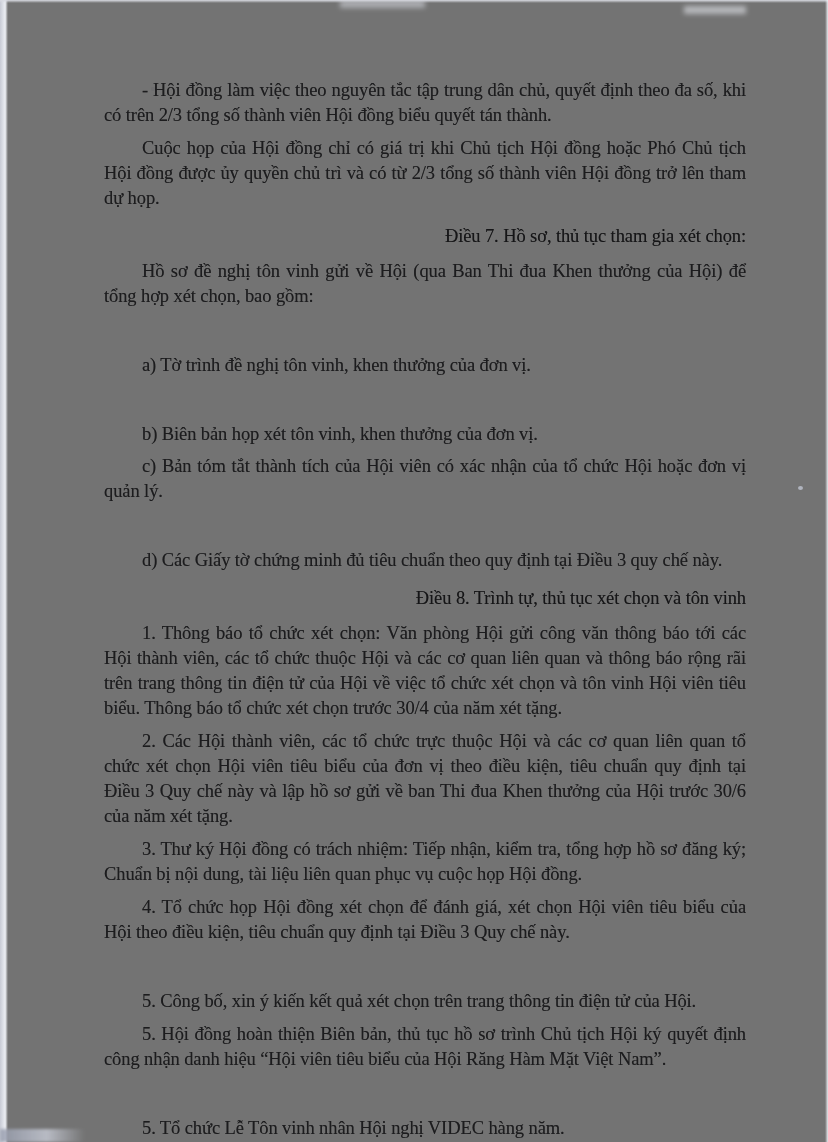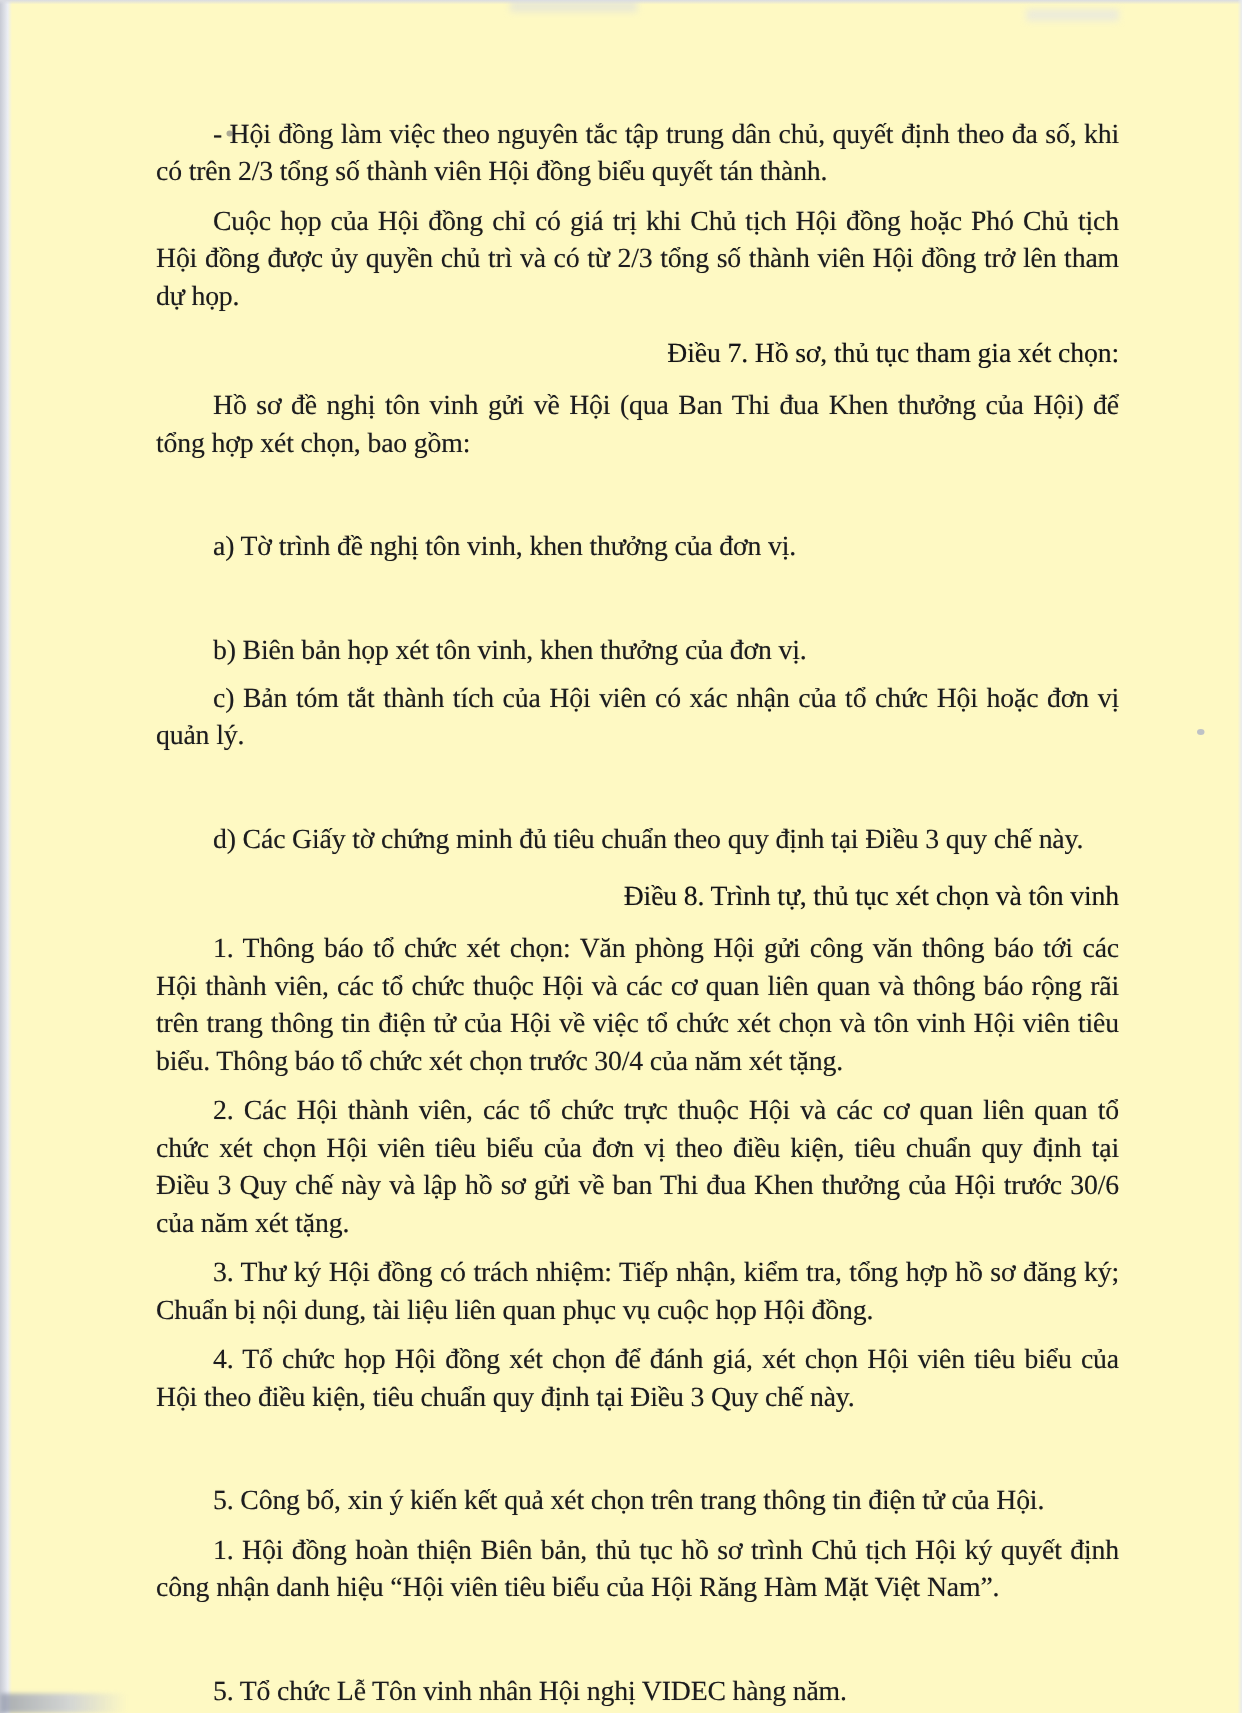--- a/index.html
+++ b/index.html
@@ -15,7 +15,7 @@
     position: relative;
     width: 828px;
     height: 1142px;
-    background: #fef9c3;
+    background: #737373;
   }
   
   .edge-left {

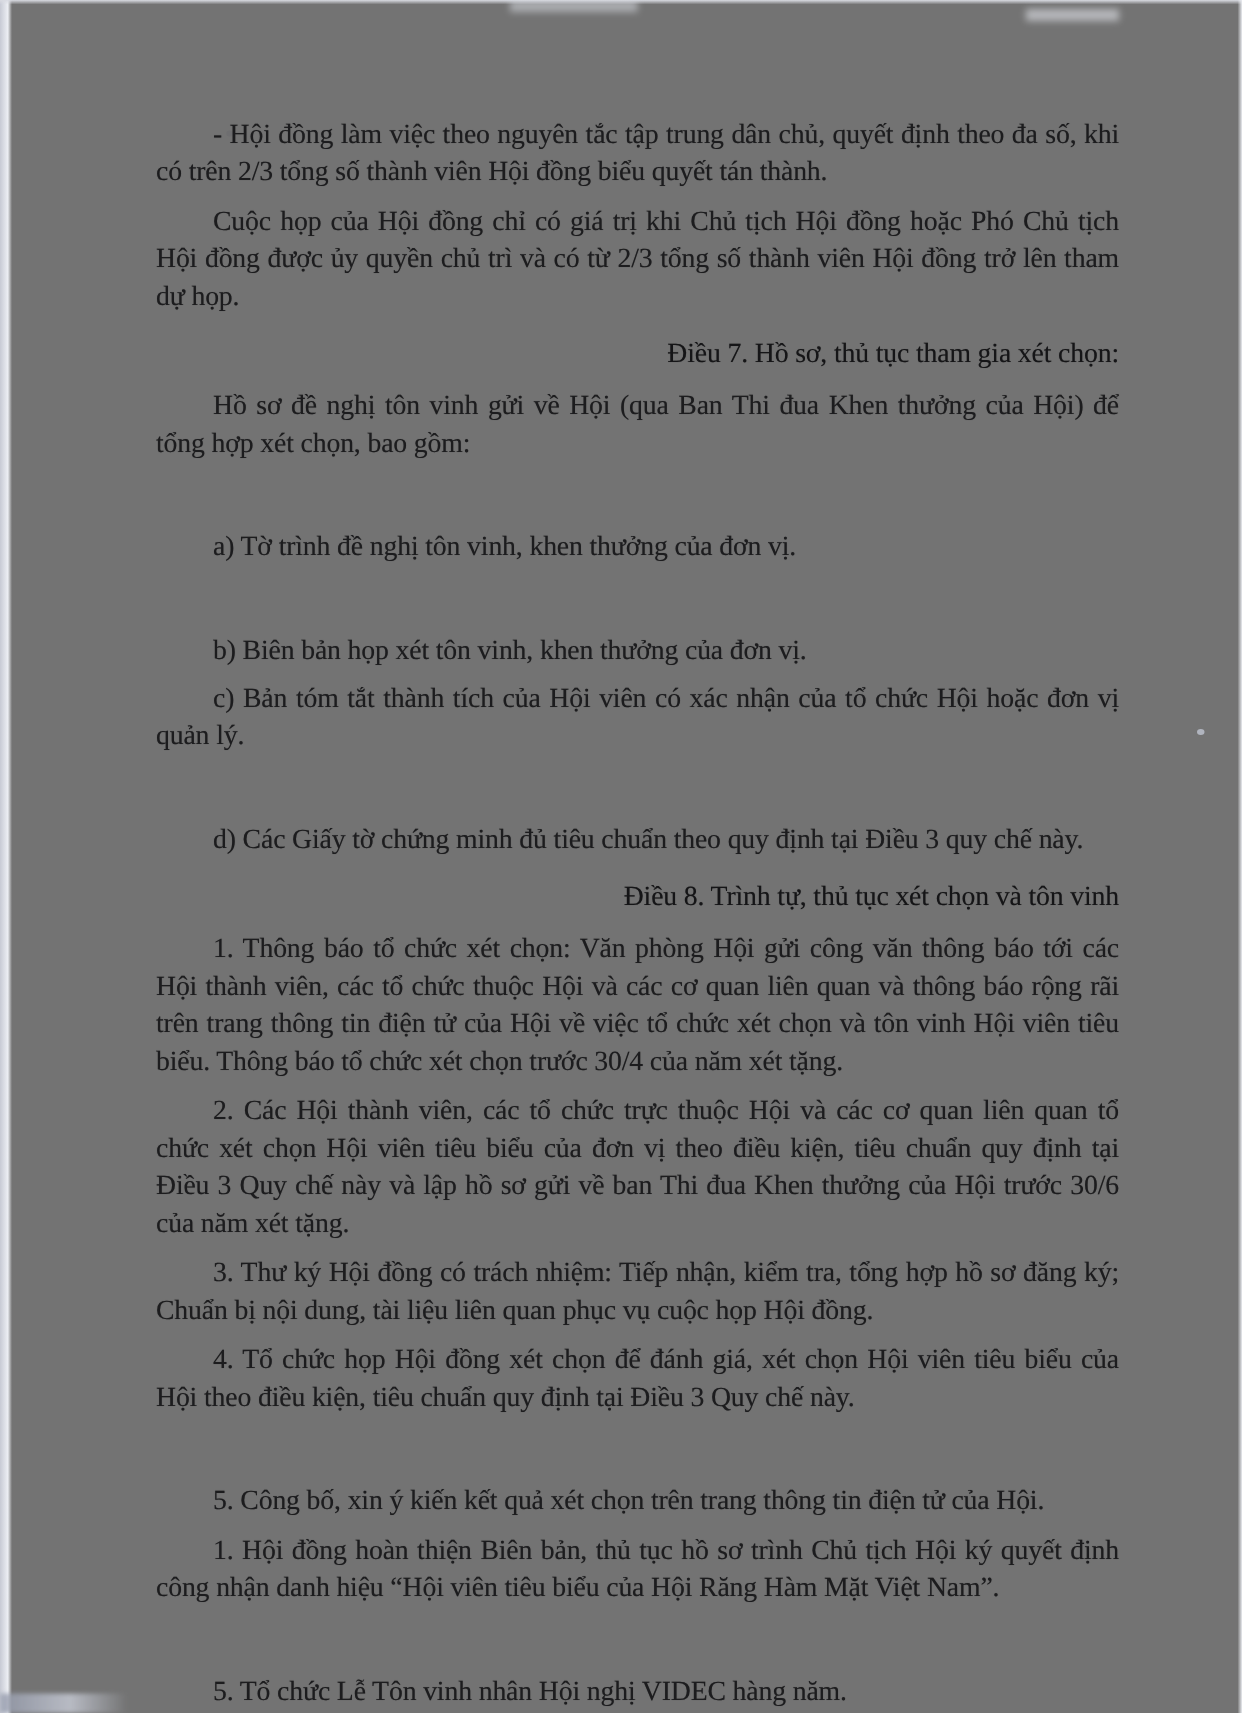--- a/index.html
+++ b/index.html
@@ -127,7 +127,7 @@
     <p class="para">3. Thư ký Hội đồng có trách nhiệm: Tiếp nhận, kiểm tra, tổng hợp hồ sơ đăng ký; Chuẩn bị nội dung, tài liệu liên quan phục vụ cuộc họp Hội đồng.</p>
     <p class="para">4. Tổ chức họp Hội đồng xét chọn để đánh giá, xét chọn Hội viên tiêu biểu của Hội theo điều kiện, tiêu chuẩn quy định tại Điều 3 Quy chế này.</p>
     <p class="para nowrap">5. Công bố, xin ý kiến kết quả xét chọn trên trang thông tin điện tử của Hội.</p>
-    <p class="para">1. Hội đồng hoàn thiện Biên bản, thủ tục hồ sơ trình Chủ tịch Hội ký quyết định công nhận danh hiệu “Hội viên tiêu biểu của Hội Răng Hàm Mặt Việt Nam”.</p>
+    <p class="para">5. Hội đồng hoàn thiện Biên bản, thủ tục hồ sơ trình Chủ tịch Hội ký quyết định công nhận danh hiệu “Hội viên tiêu biểu của Hội Răng Hàm Mặt Việt Nam”.</p>
     <p class="para nowrap">5. Tổ chức Lễ Tôn vinh nhân Hội nghị VIDEC hàng năm.</p>
     <p class="chapter-title">TỔ CHỨC THỰC HIỆN</p>
   </div>

